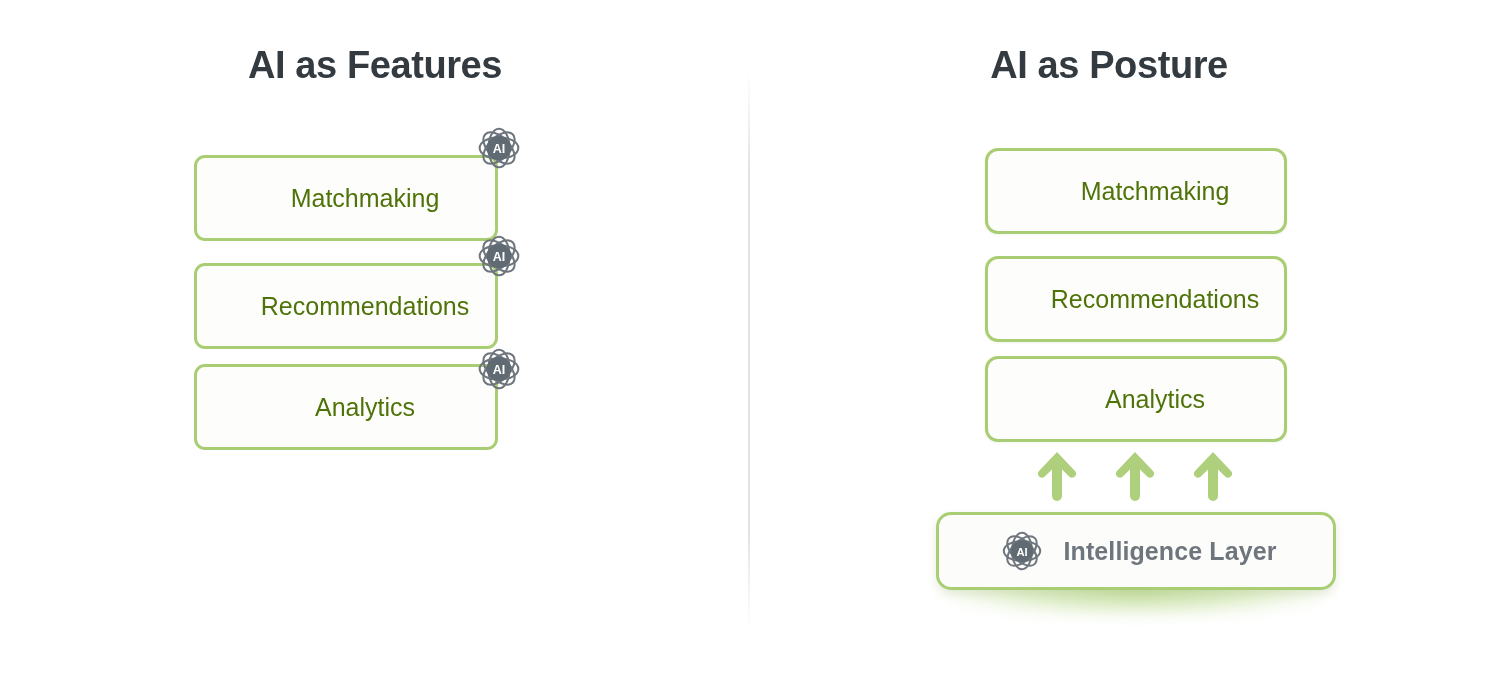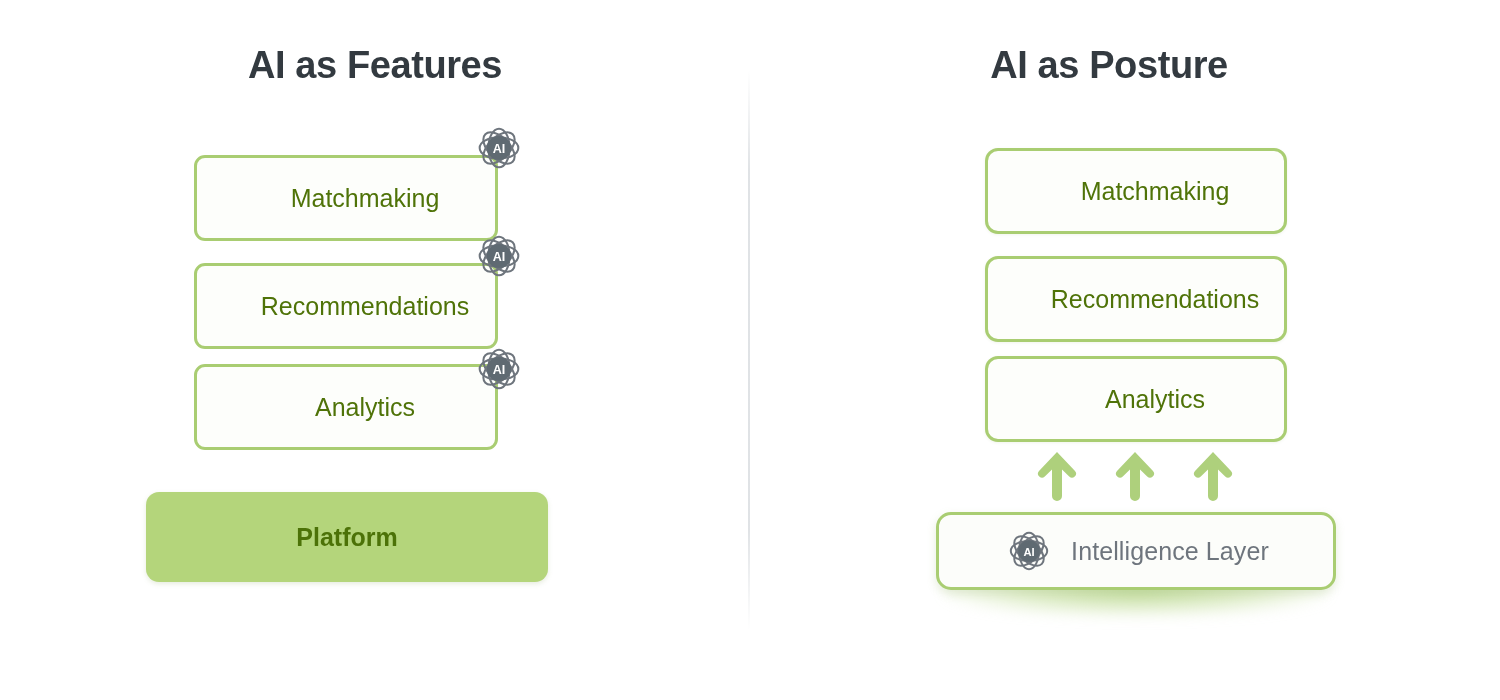--- a/index.html
+++ b/index.html
@@ -232,9 +232,6 @@
       </svg>
     </div>
 
-    <div class="platform-bar">
-      <span>Platform</span>
-    </div>
 
   </div>
 

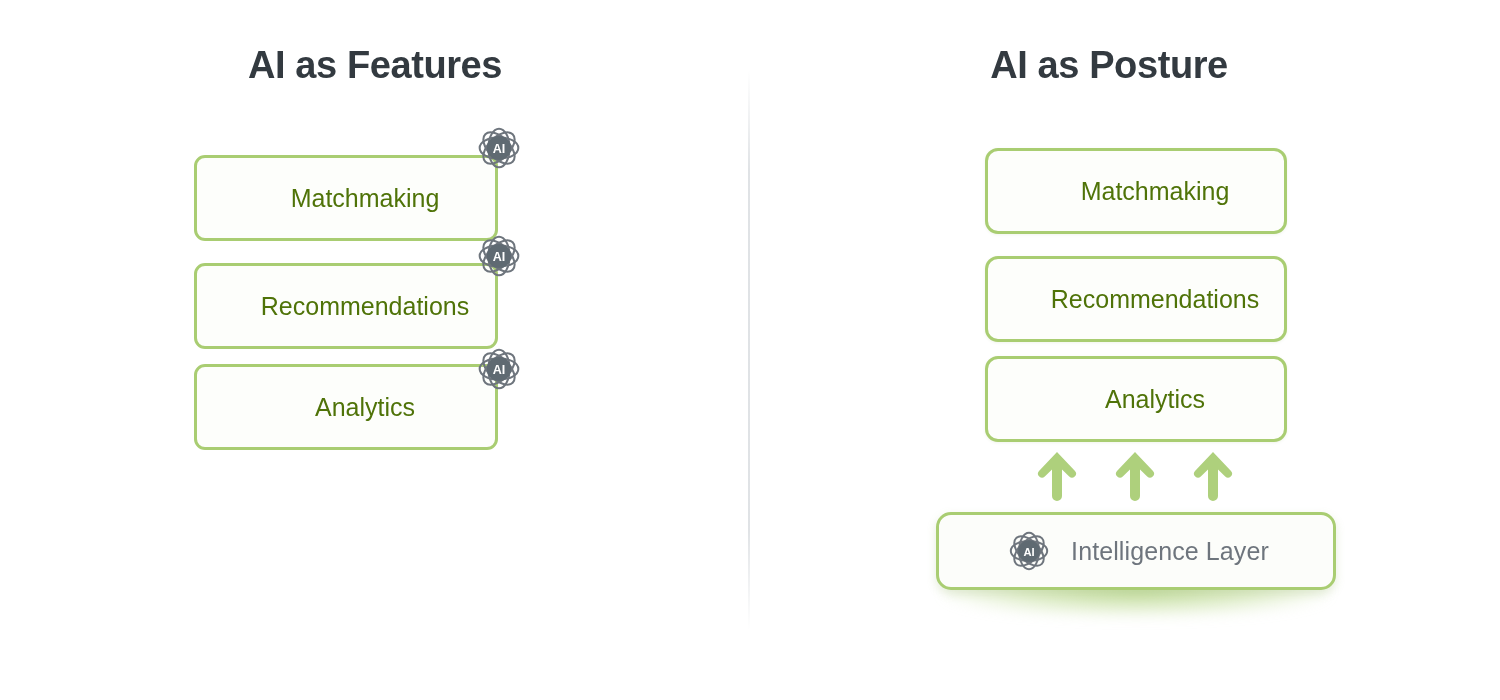--- a/index.html
+++ b/index.html
@@ -167,7 +167,7 @@
   .intel-icon svg { display: block; width: 100%; height: 100%; }
   .intel-label {
     font-size: 25px;
-    font-weight: normal;
+    font-weight: bold;
     color: #6e757d;
     letter-spacing: 0.1px;
   }

